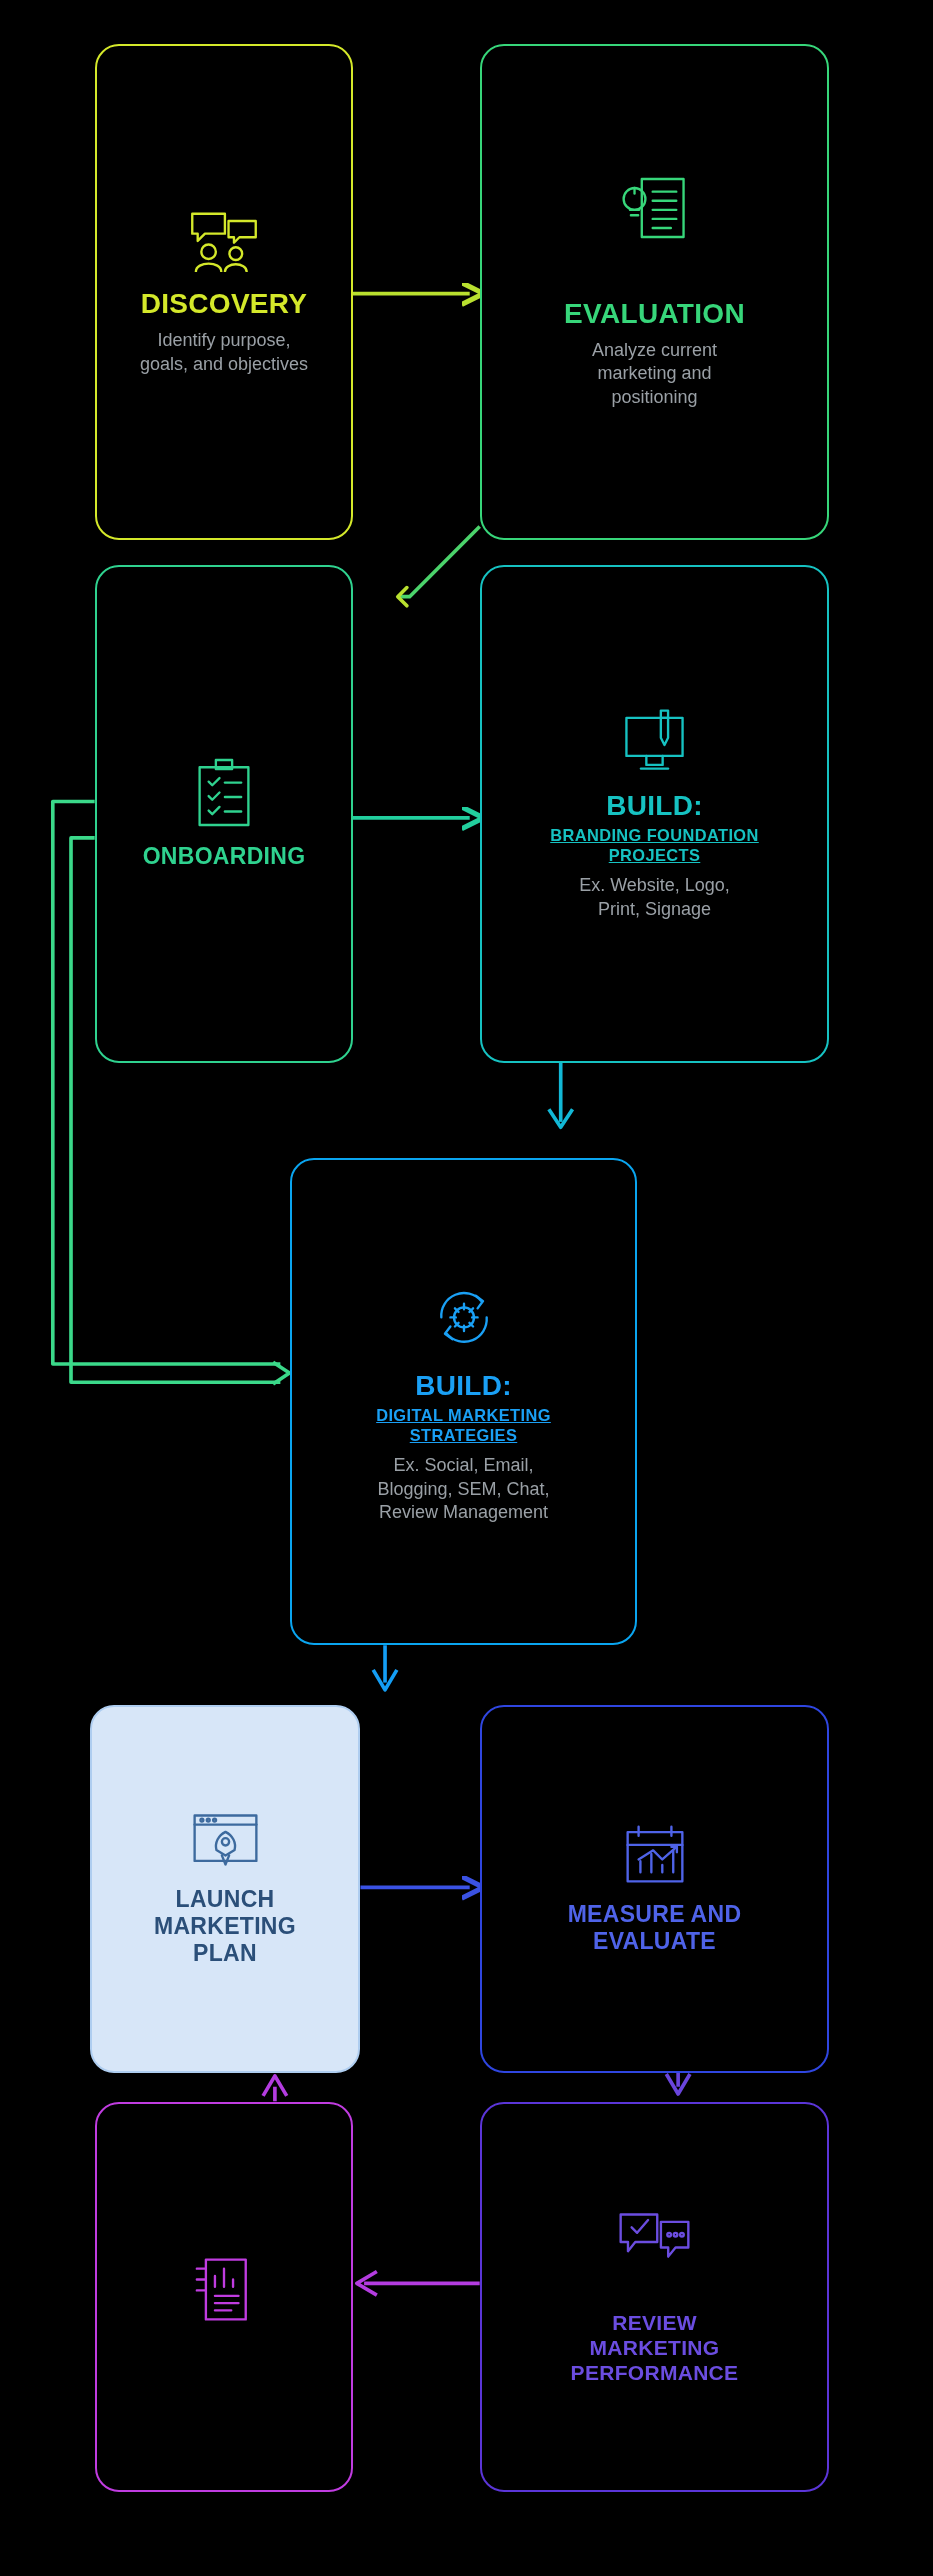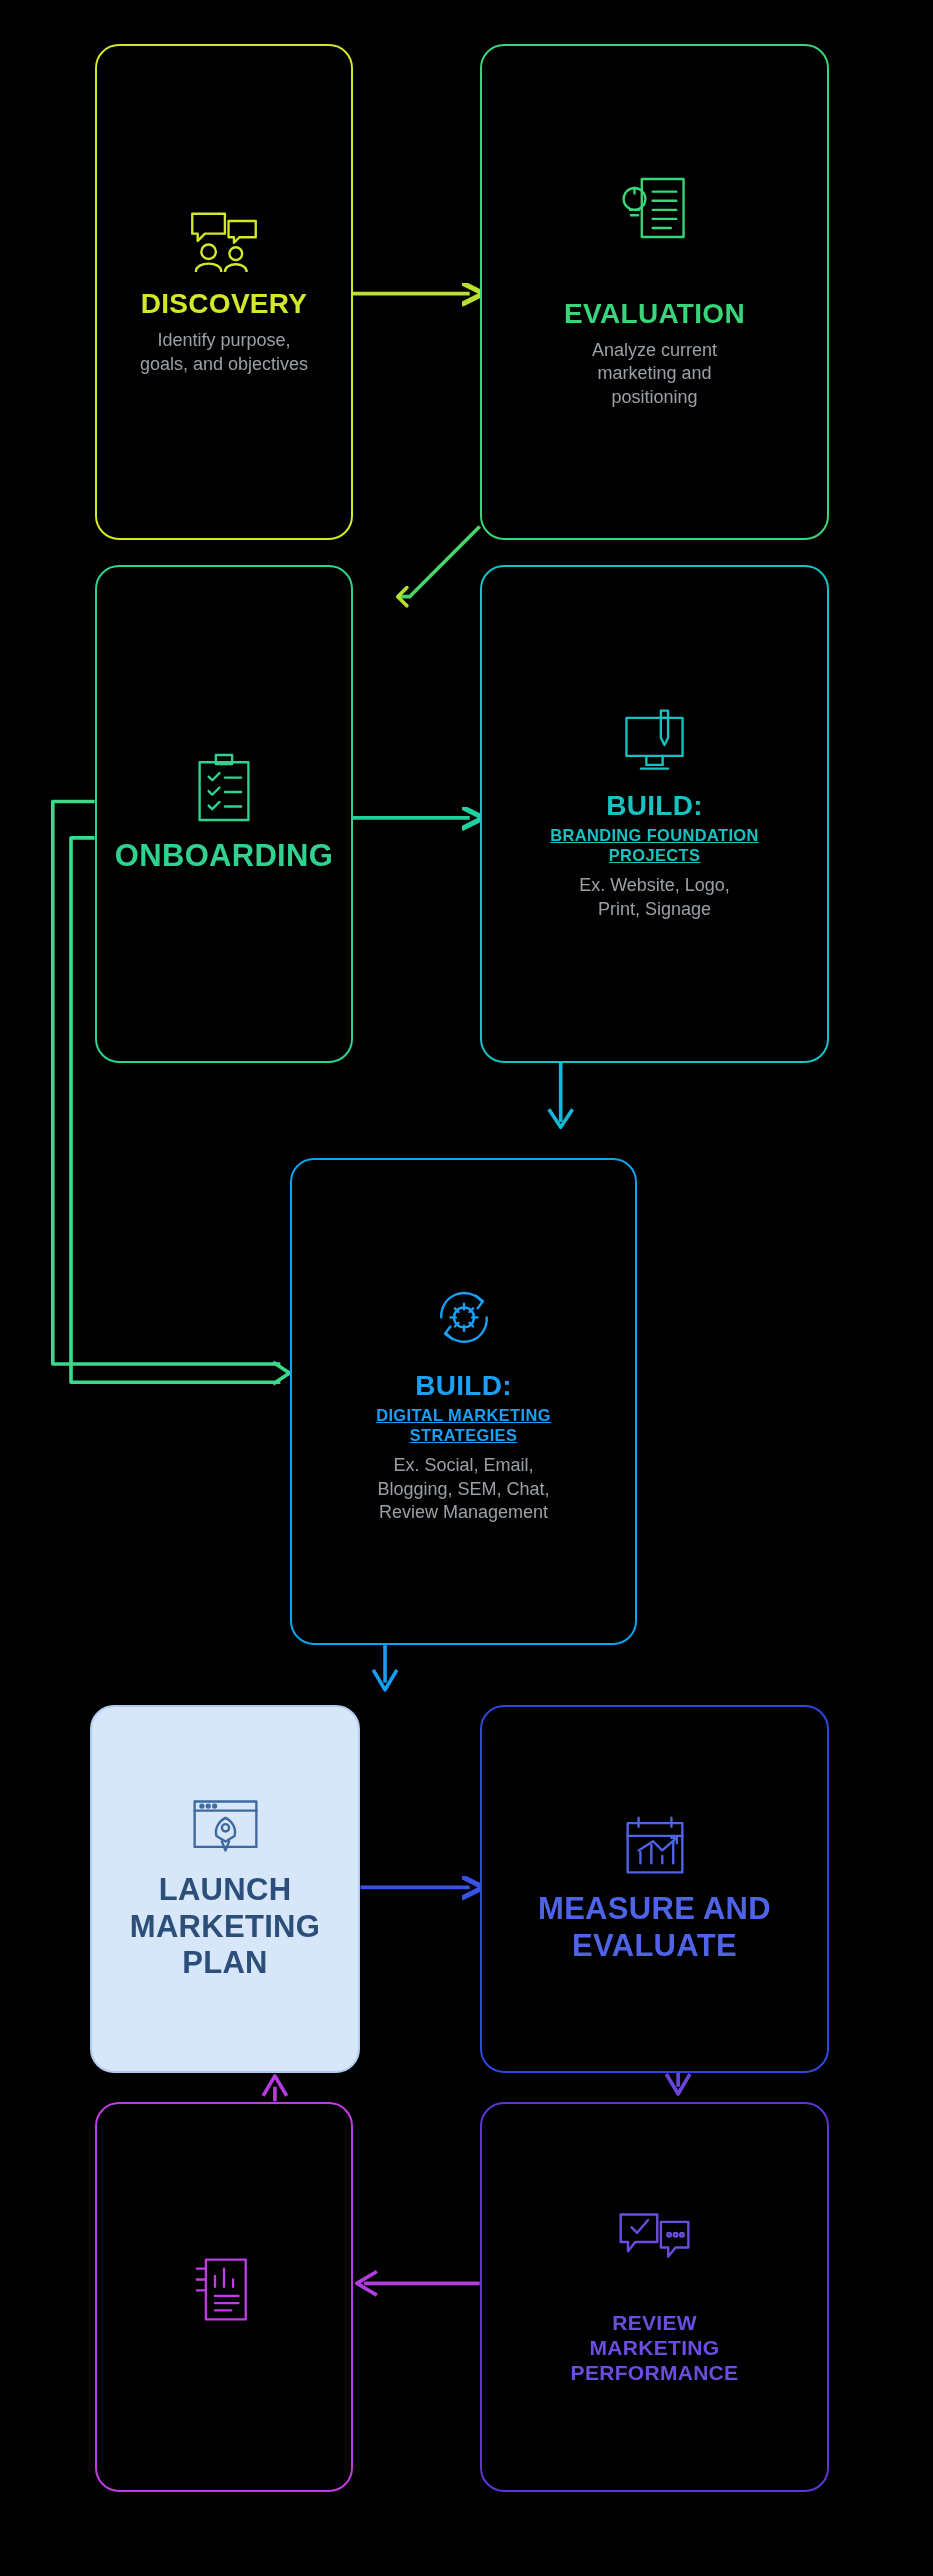--- a/index.html
+++ b/index.html
@@ -95,7 +95,7 @@
   #node-review      .title { color: #6b4de0; margin-top: 32px; }
 
   .t-32 { font-size: 28px; }
-  .t-28 { font-size: 31px; }
+  .t-28 { font-size: 23px; }
   .t-24 { font-size: 21px; }
   .t-19 { font-size: 16.4px; text-decoration: underline; }
 </style>

